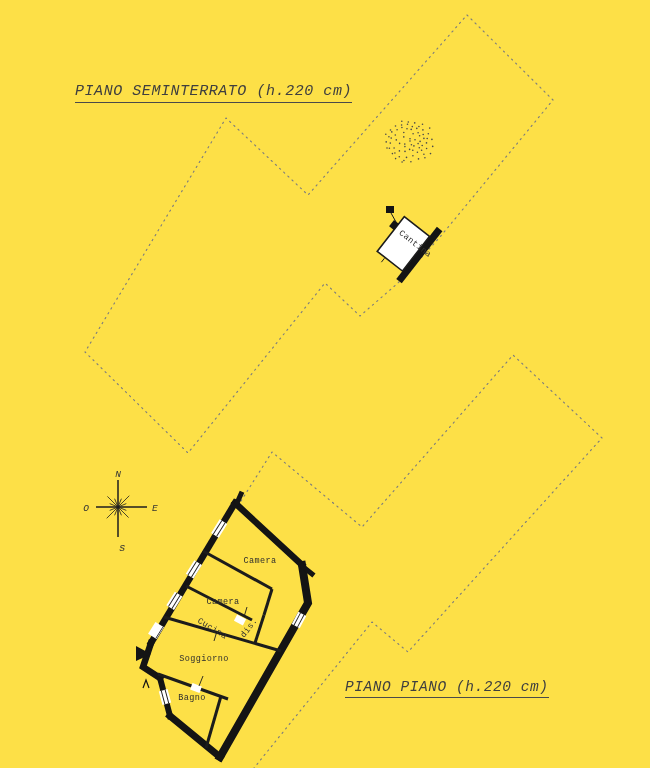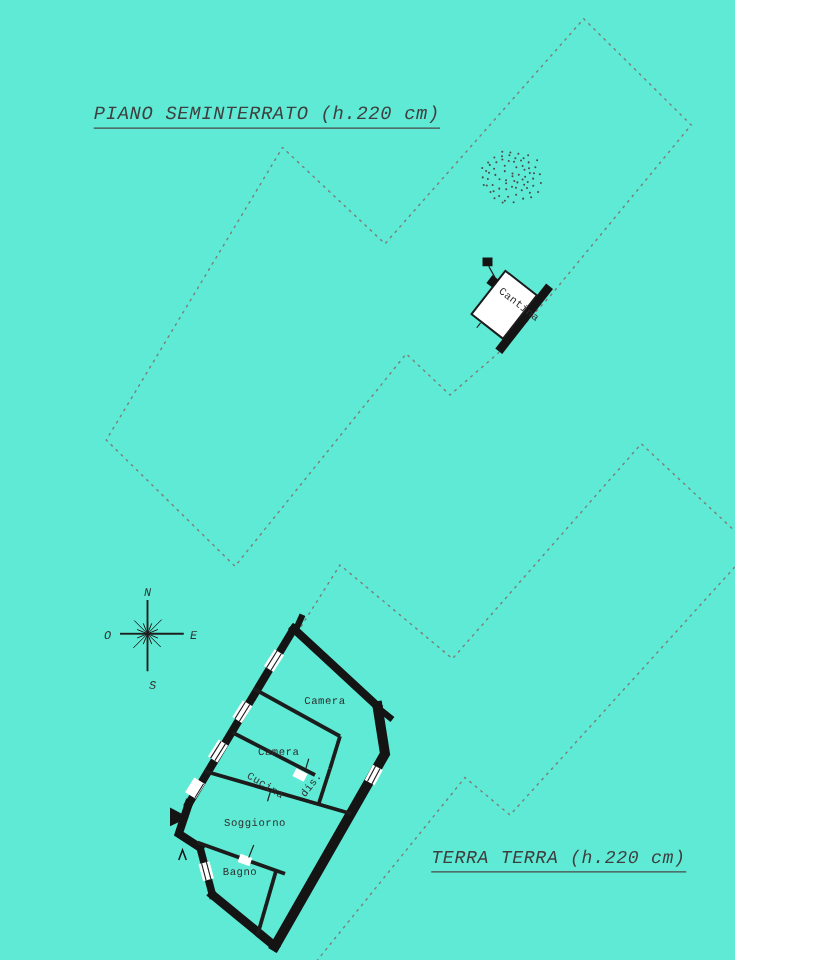--- a/index.html
+++ b/index.html
@@ -5,8 +5,8 @@
   html,body{margin:0;padding:0;background:#ffffff;}
   .sheet{
     position:relative;
-    width:588px;height:768px;
-    background:#5eead4;
+    width:650px;height:768px;
+    background:#fde047;
     overflow:hidden;
     font-family:"Liberation Mono","DejaVu Sans Mono",monospace;
   }

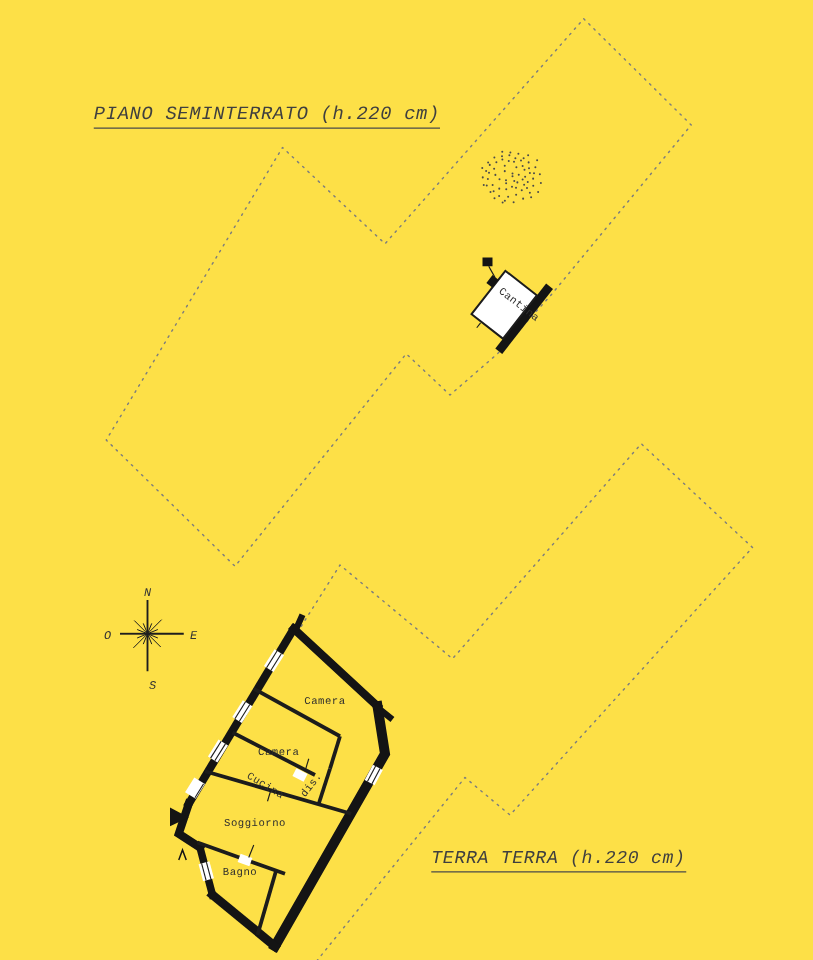--- a/index.html
+++ b/index.html
@@ -39,7 +39,7 @@
 
   <div class="floor-title" id="title-semi">PIANO SEMINTERRATO (h.220 cm)</div>
 
-  <div class="floor-title" id="title-terra">TERRA TERRA (h.220 cm)</div>
+  <div class="floor-title" id="title-terra">PIANO PIANO (h.220 cm)</div>
 
   <svg width="650" height="768" viewBox="0 0 650 768">
 

